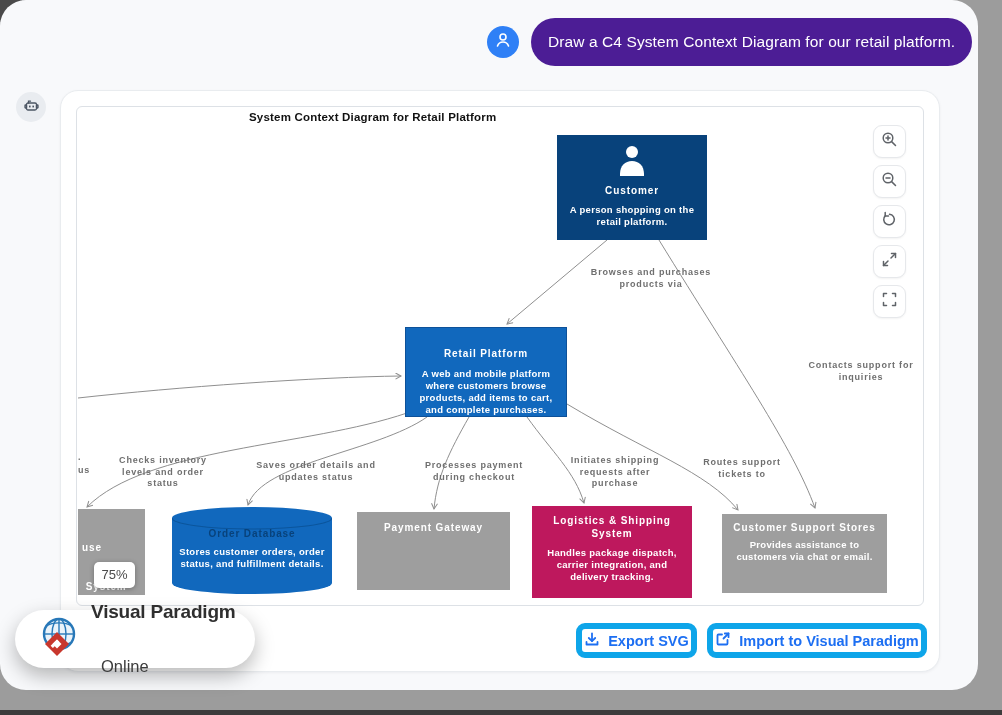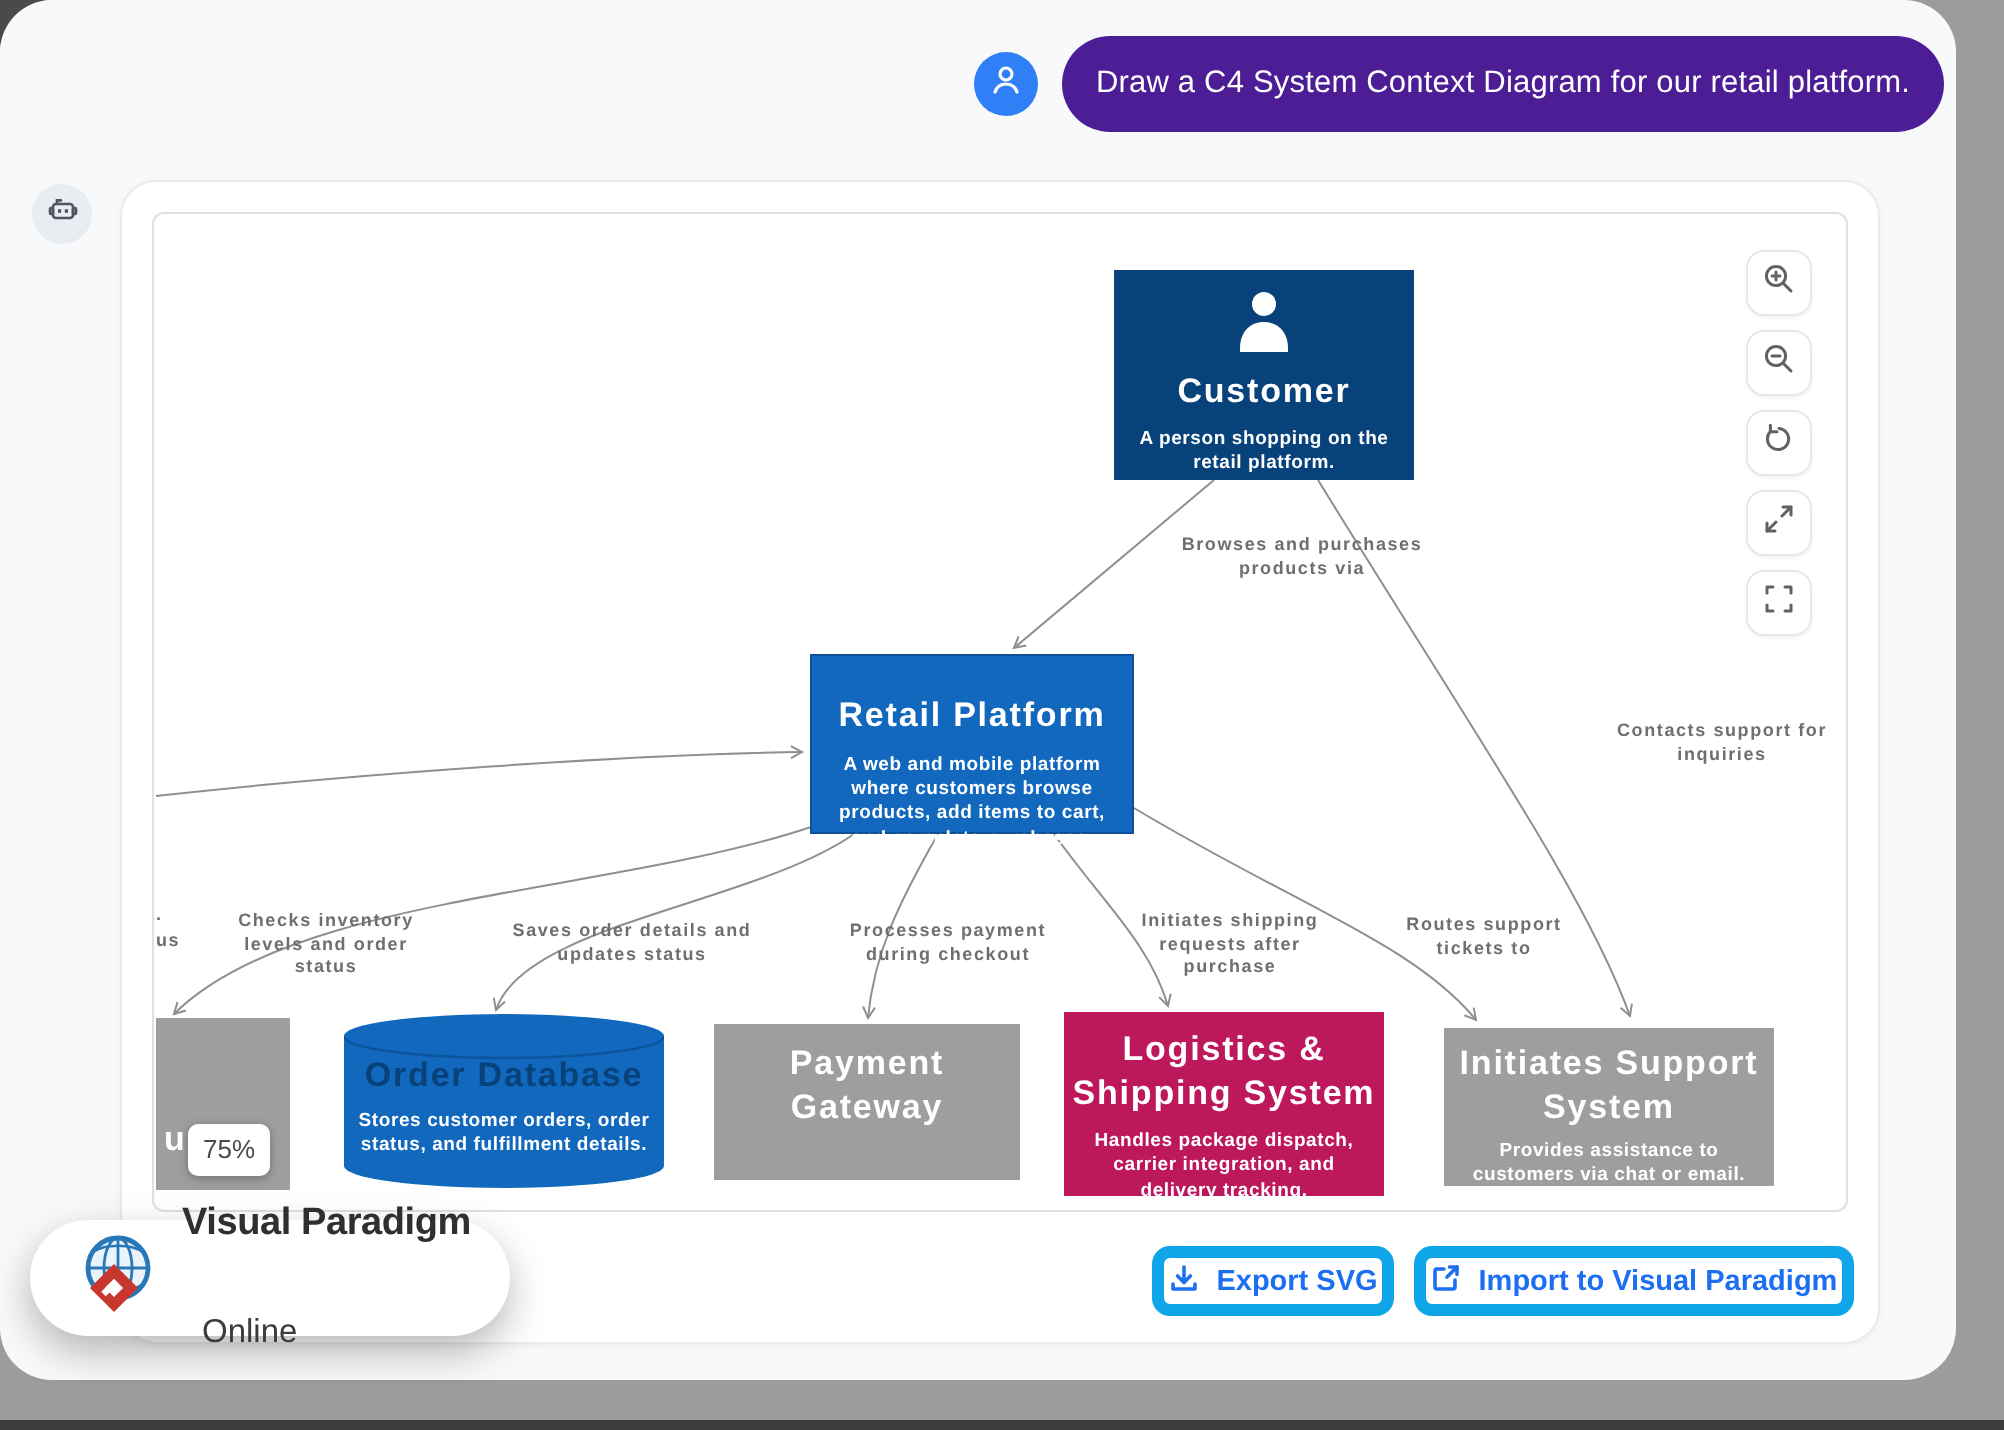--- a/index.html
+++ b/index.html
@@ -167,6 +167,7 @@
 
     <div class="canvas">
 
+      <div class="diagram-title">System Context Diagram for Retail Platform</div>
 
       <svg class="edges" width="848" height="500">
         <defs>

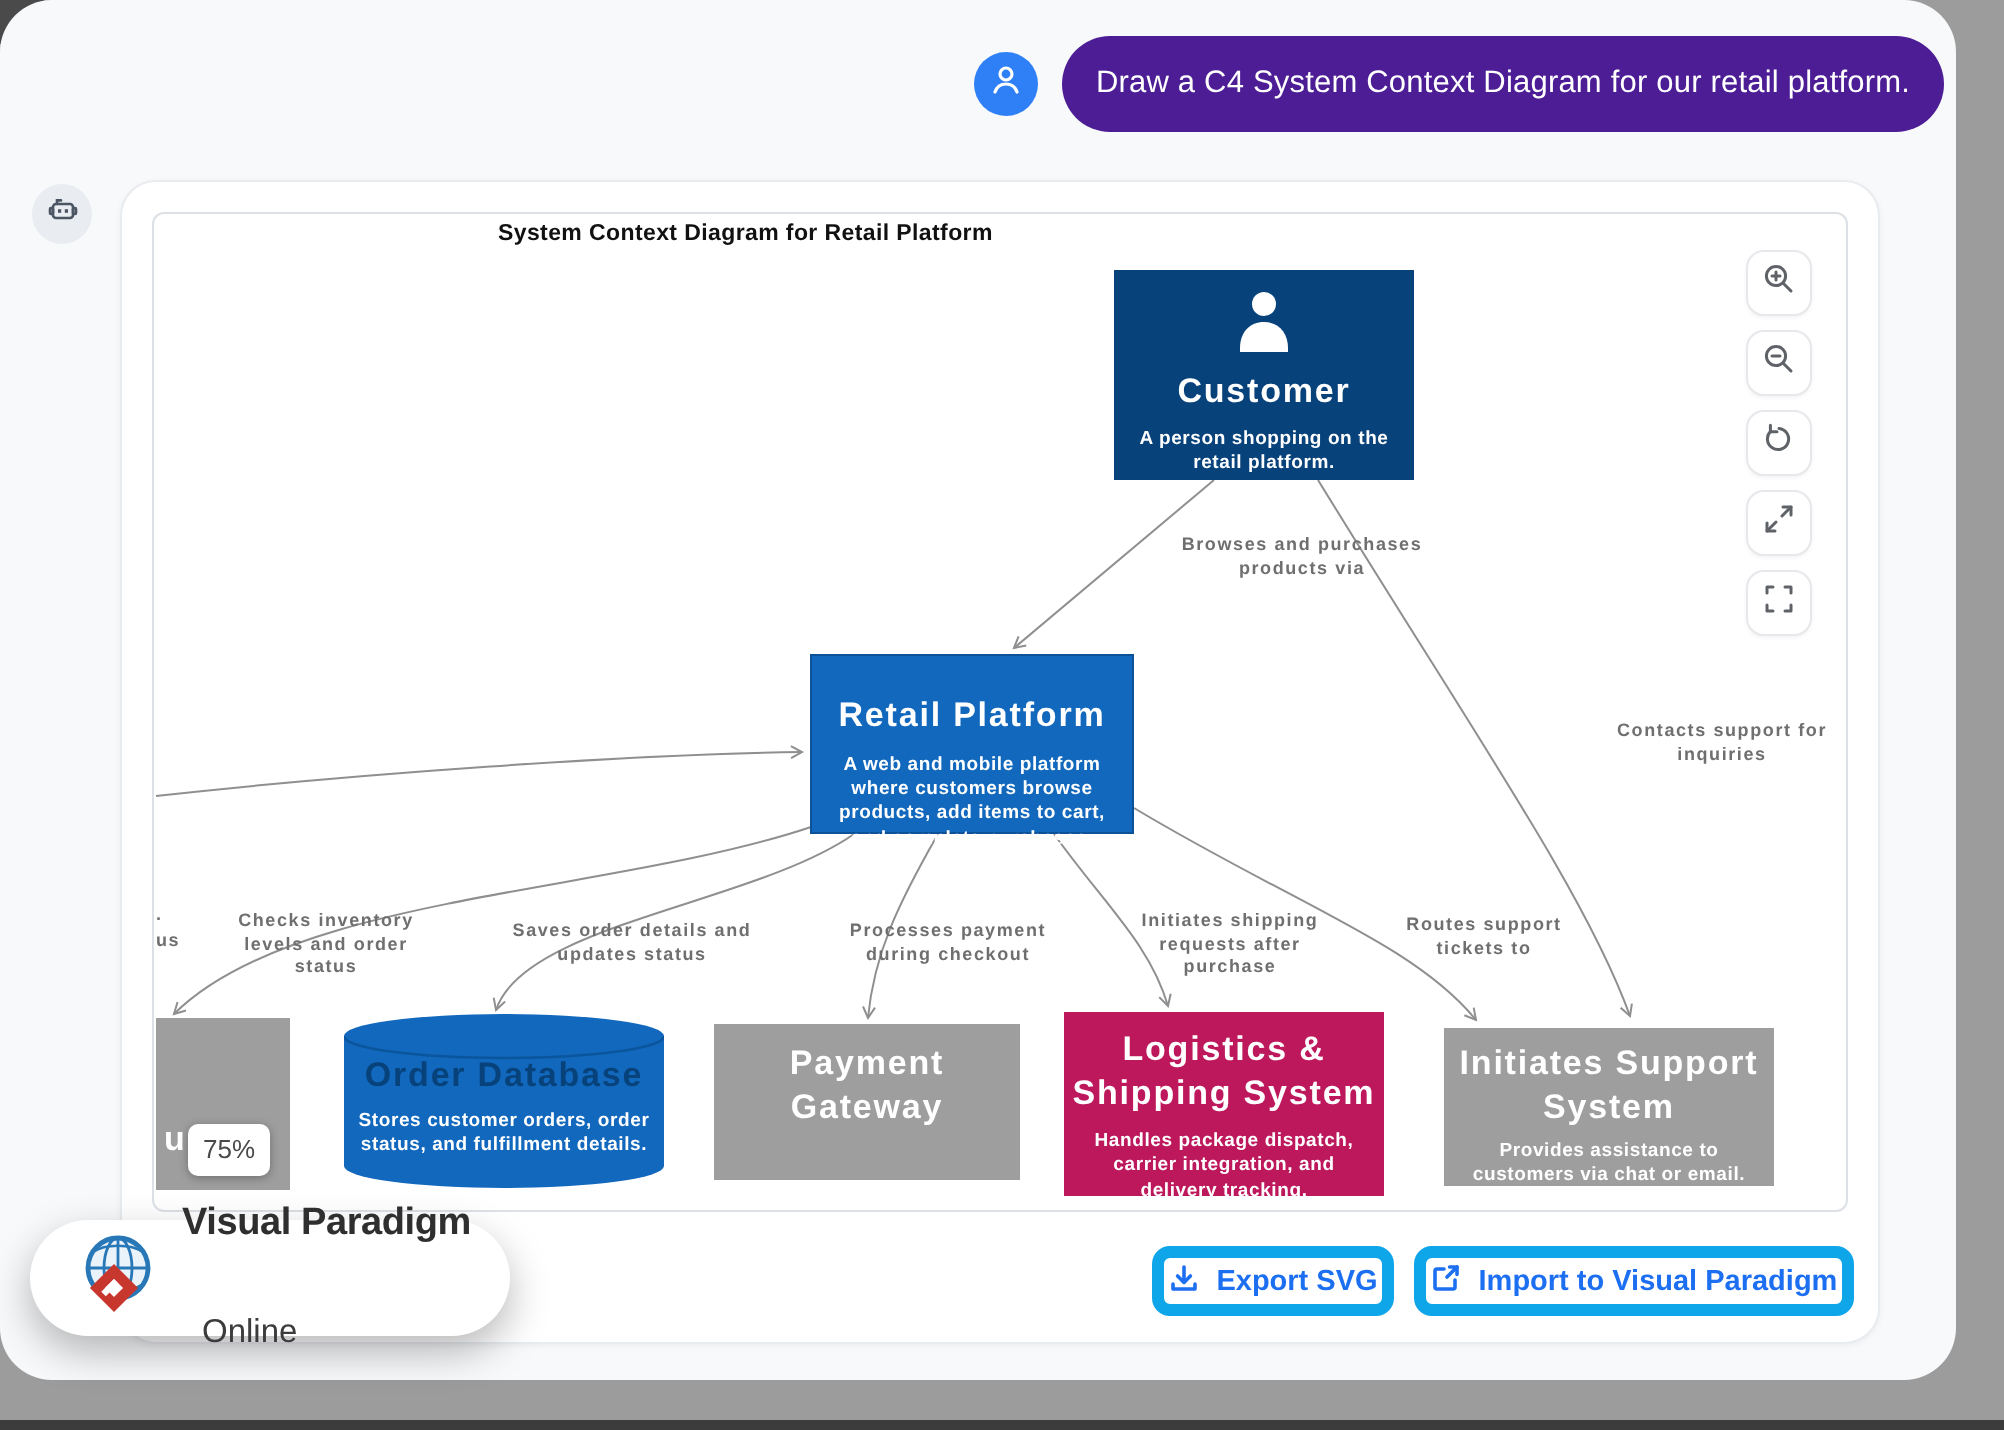--- a/index.html
+++ b/index.html
@@ -61,7 +61,7 @@
 
   
   .node { position:absolute; text-align:center; color:#fff; }
-  .n-title { font-weight:bold; font-size:17px; letter-spacing:.9px; line-height:1.3; }
+  .n-title { font-weight:bold; font-size:10px; letter-spacing:.9px; line-height:1.3; }
   .n-desc  { font-weight:bold; font-size:9.5px; letter-spacing:.3px; line-height:1.28; padding:0 7px; }
 
   .node-customer { left:480px; top:28px; width:150px; height:105px; background:#08427b; }

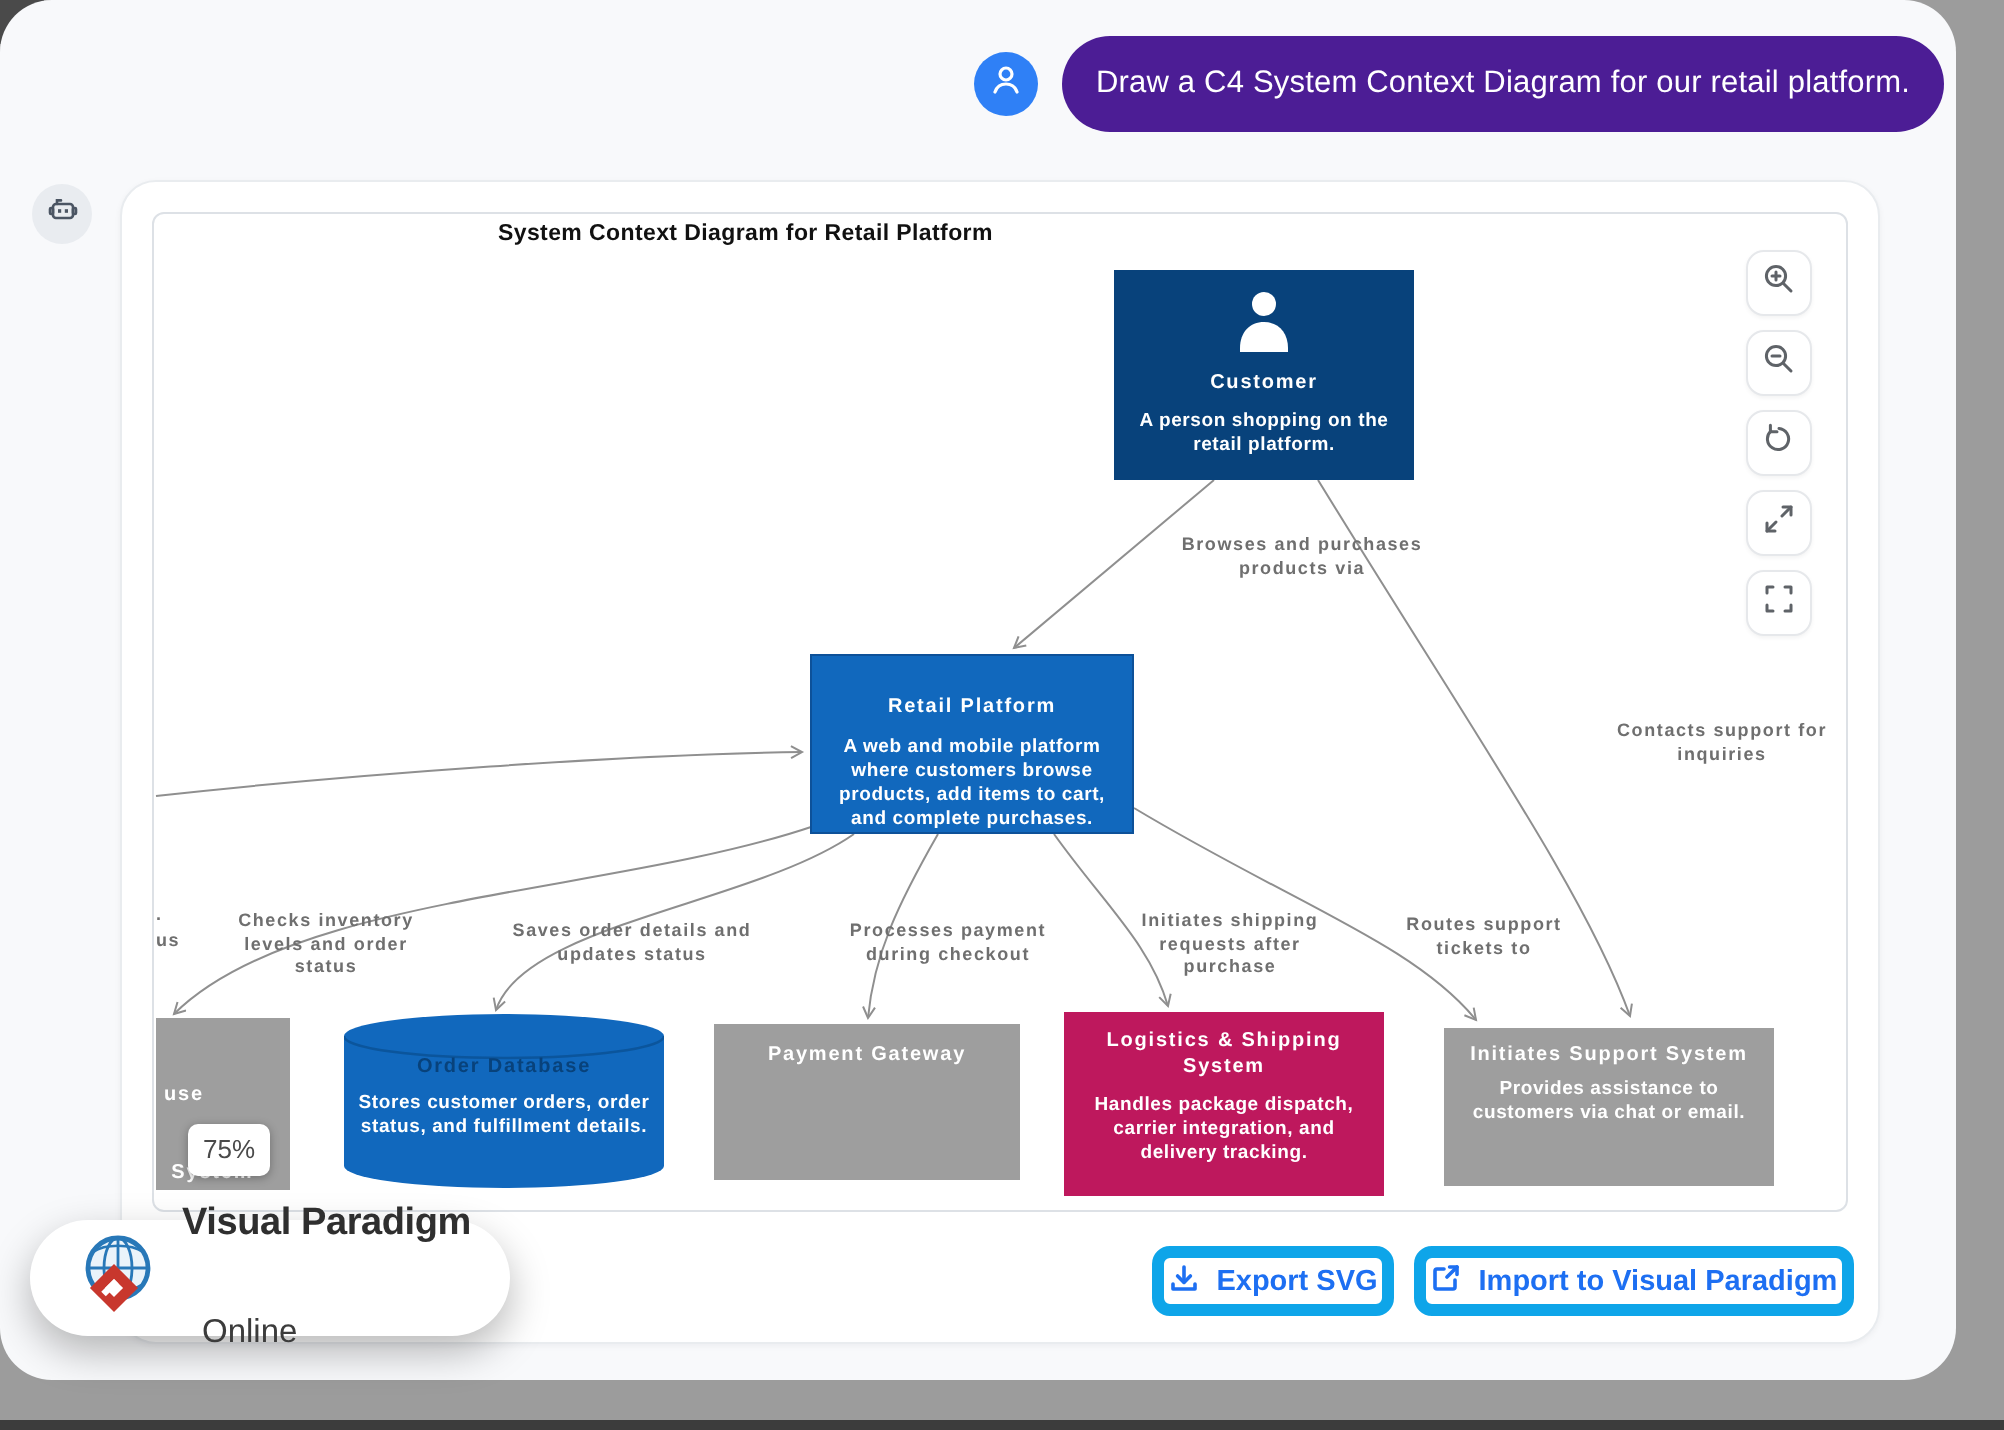--- a/index.html
+++ b/index.html
@@ -244,7 +244,7 @@
       </div>
 
       <div class="node node-support">
-        <div class="n-title">Initiates Support System</div>
+        <div class="n-title">Customer Support Stores</div>
         <div class="n-desc">Provides assistance to customers via chat or email.</div>
       </div>
 

